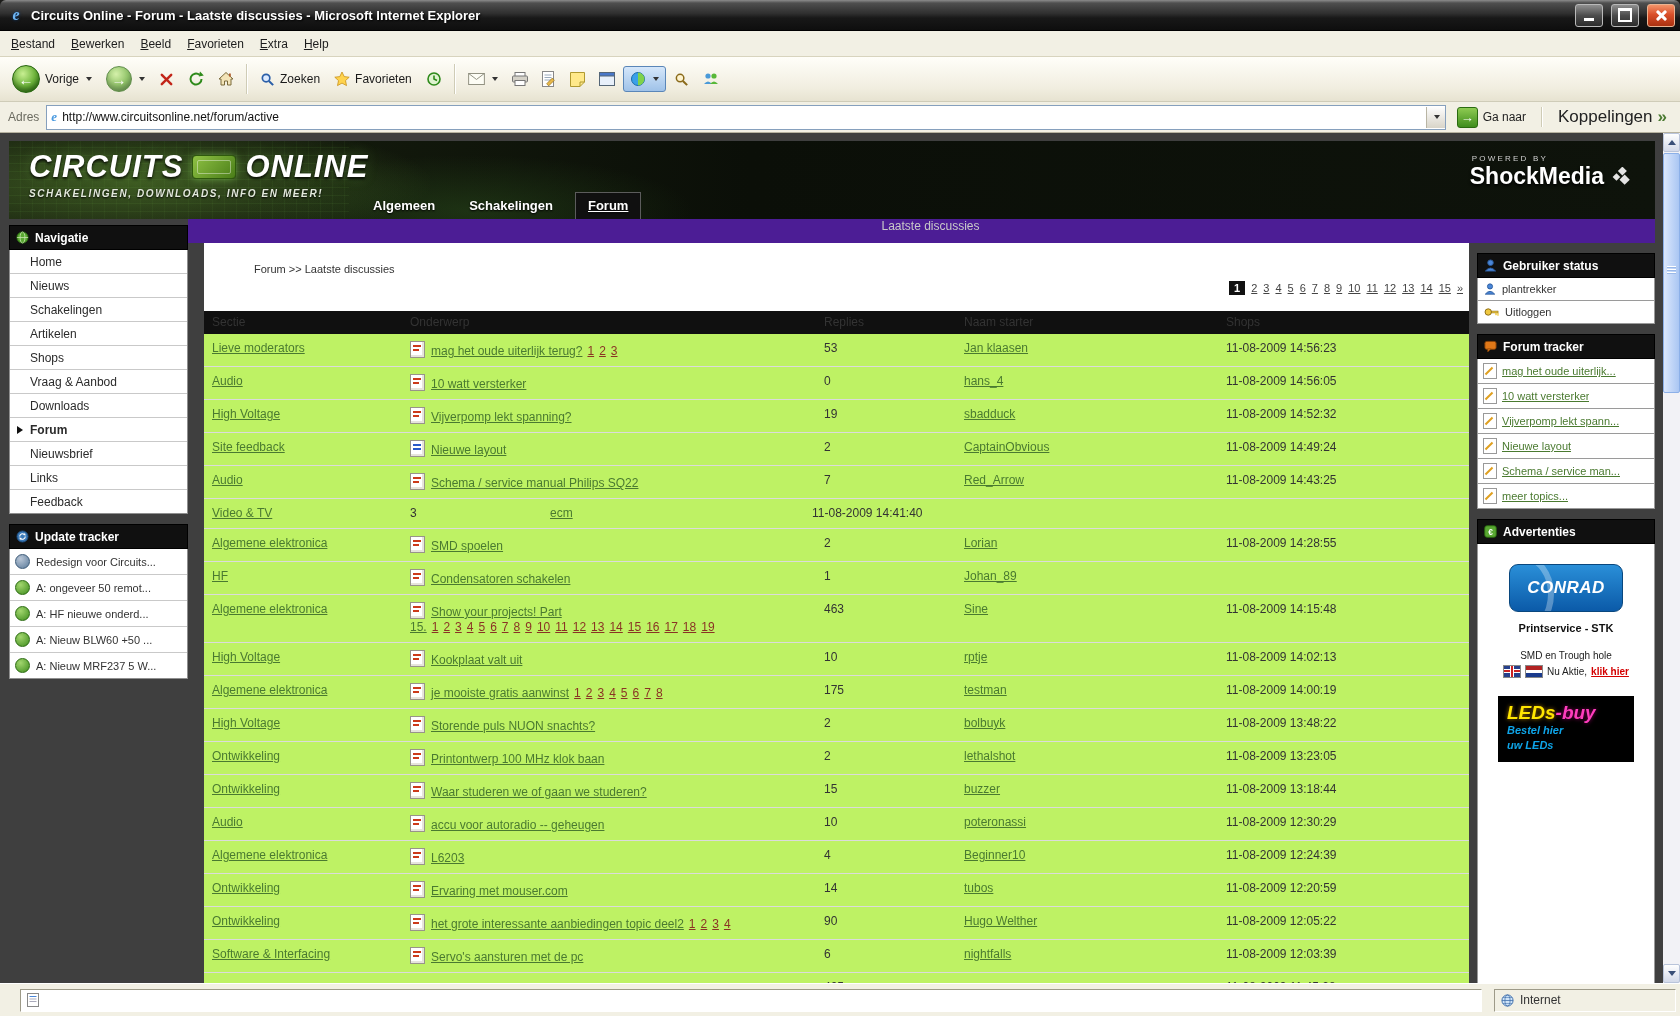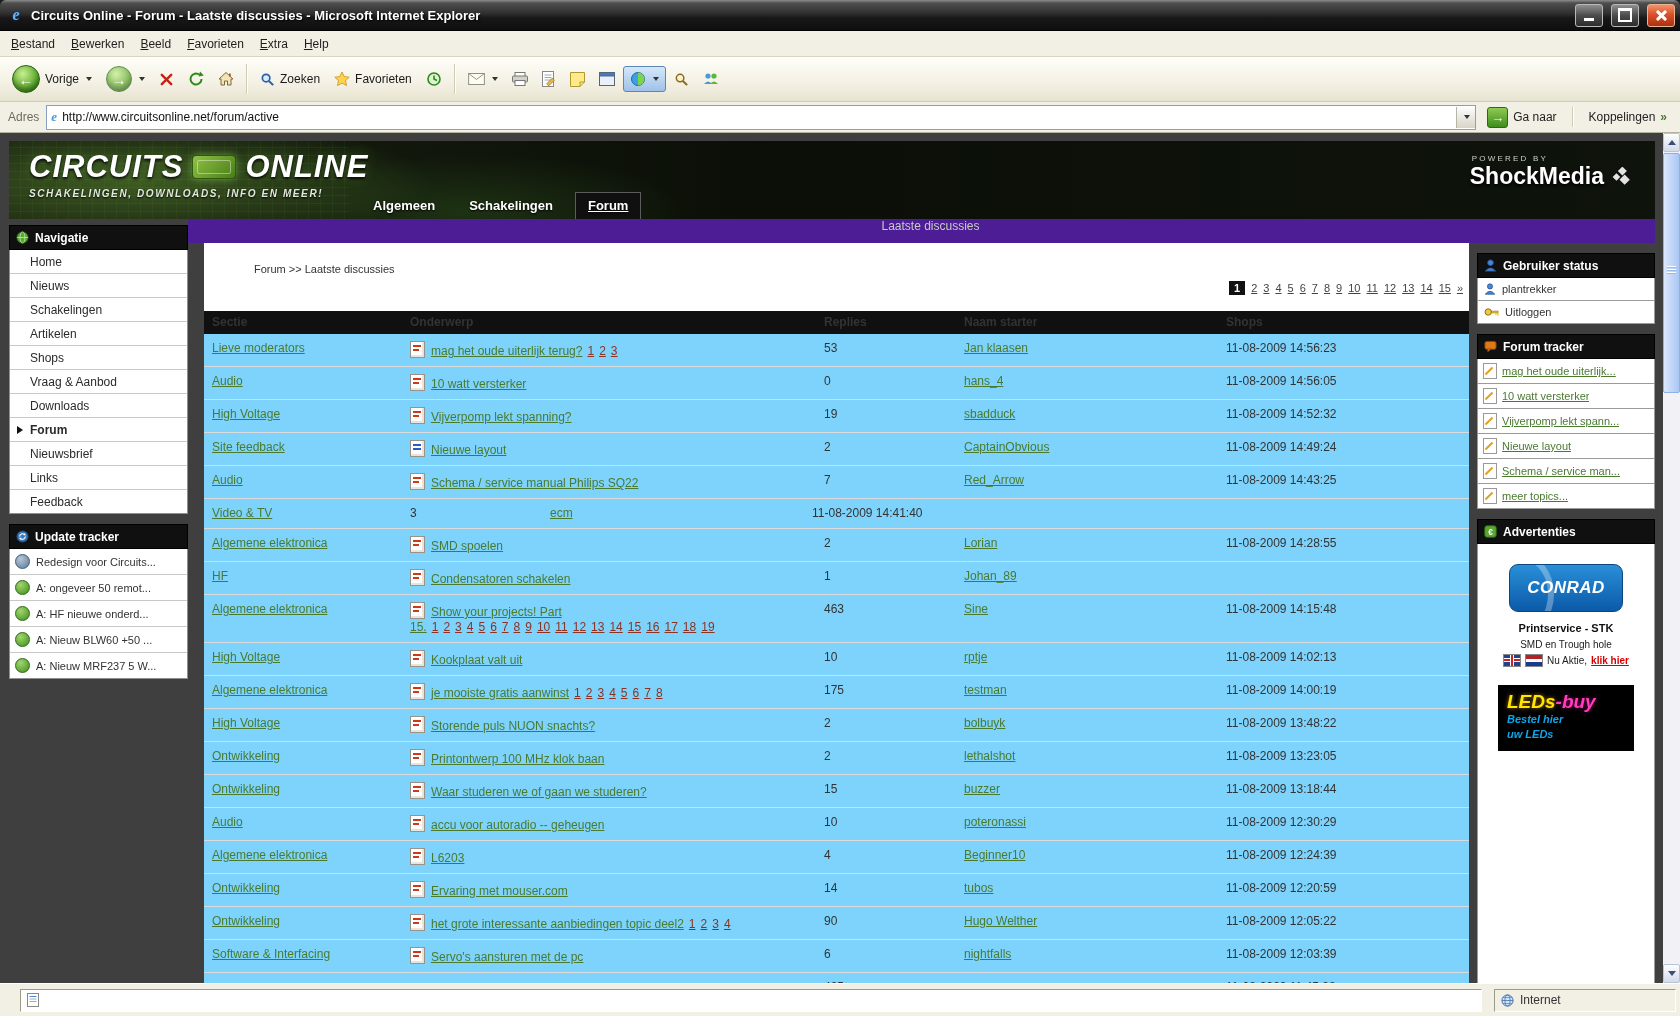--- a/index.html
+++ b/index.html
@@ -43,7 +43,7 @@
   .addr-drop{width:18px;height:21px;background:linear-gradient(#fdfdfd,#d8d4c8);border-left:1px solid #b9b5a4;display:flex;align-items:center;justify-content:center;}
   .go-btn{display:flex;align-items:center;gap:5px;font-size:12px;color:#222;padding:2px 4px;}
   .go-icon{width:19px;height:19px;background:linear-gradient(#8ecb52,#3f8d1d);border:1px solid #2a6b10;border-radius:3px;color:#fff;display:flex;align-items:center;justify-content:center;font-weight:bold;font-size:13px;}
-  .links-label{font-size:12px;color:#222;display:flex;gap:5px;padding:0 8px 0 4px;}
+  .links-label{font-size:17px;color:#222;display:flex;gap:5px;padding:0 8px 0 4px;}
   .chev{color:#4a7a30;font-weight:bold;}
 
   

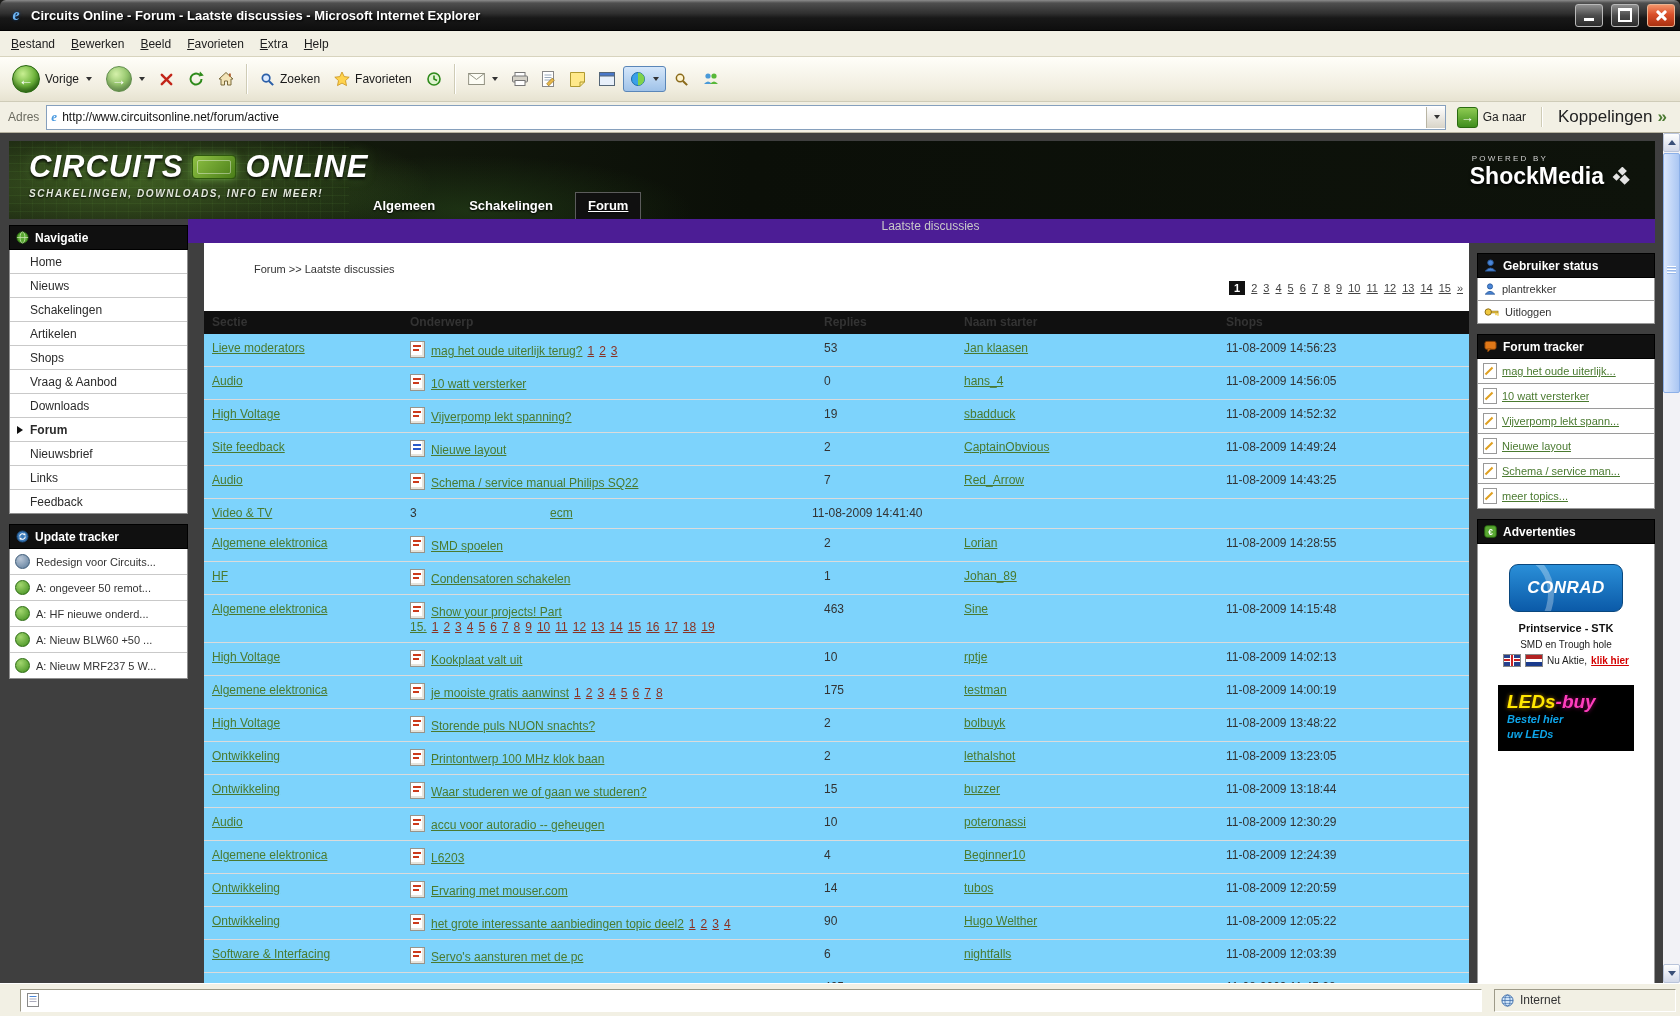--- a/index.html
+++ b/index.html
@@ -113,7 +113,7 @@
   .pg-current{background:#111;color:#fff;font-weight:bold;padding:1px 5px;}
   .pg-link{color:#444;text-decoration:underline;}
   .thead{display:flex;height:23px;background:#101010;align-items:center;}
-  .th{color:#fff;font-size:12px;font-weight:bold;padding:0 4px 0 8px !important;}
+  .th{color:#fff;font-size:12px;font-weight:normal;padding:0 4px 0 8px !important;}
   .cell{padding:7px 4px 7px 8px;font-size:12px;line-height:15px;color:#333;}
   .c-sectie{flex:0 0 186px;min-width:0;}
   .c-onderwerp{flex:0 0 402px;min-width:0;}

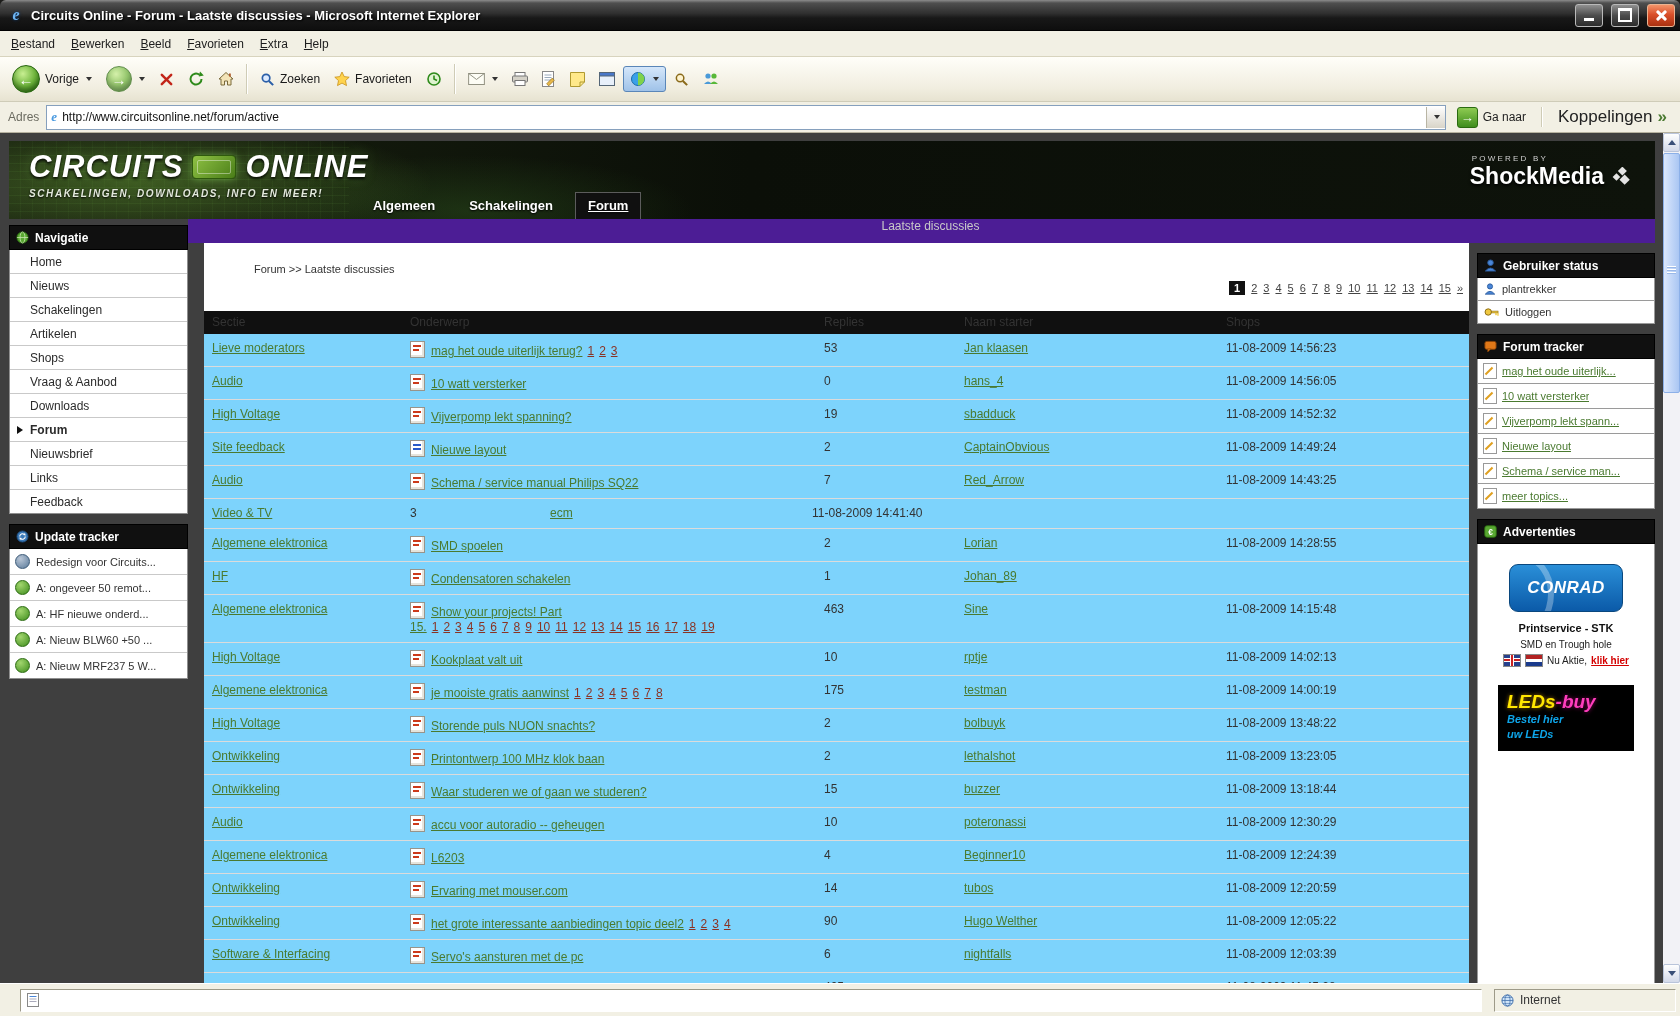--- a/index.html
+++ b/index.html
@@ -120,7 +120,7 @@
   .c-replies{flex:0 0 128px;}
   .c-starter{flex:0 0 250px;min-width:0;}
   .c-datum{flex:1;}
-  .trow{display:flex;background:#7dd3fc;border-bottom:1px solid #dbdbdb;align-items:flex-start;}
+  .trow{display:flex;background:#bef264;border-bottom:1px solid #dbdbdb;align-items:flex-start;}
   .lnk{color:#4a7a30;text-decoration:underline;}
   .pglnk{color:#8a3324;text-decoration:underline;margin-left:5px;}
   .ticon{display:inline-block;width:13px;height:15px;background:#fff;border:1px solid #98948a;box-shadow:inset -2px -2px 0 #e6e4dc;margin-right:6px;vertical-align:-3px;position:relative;}

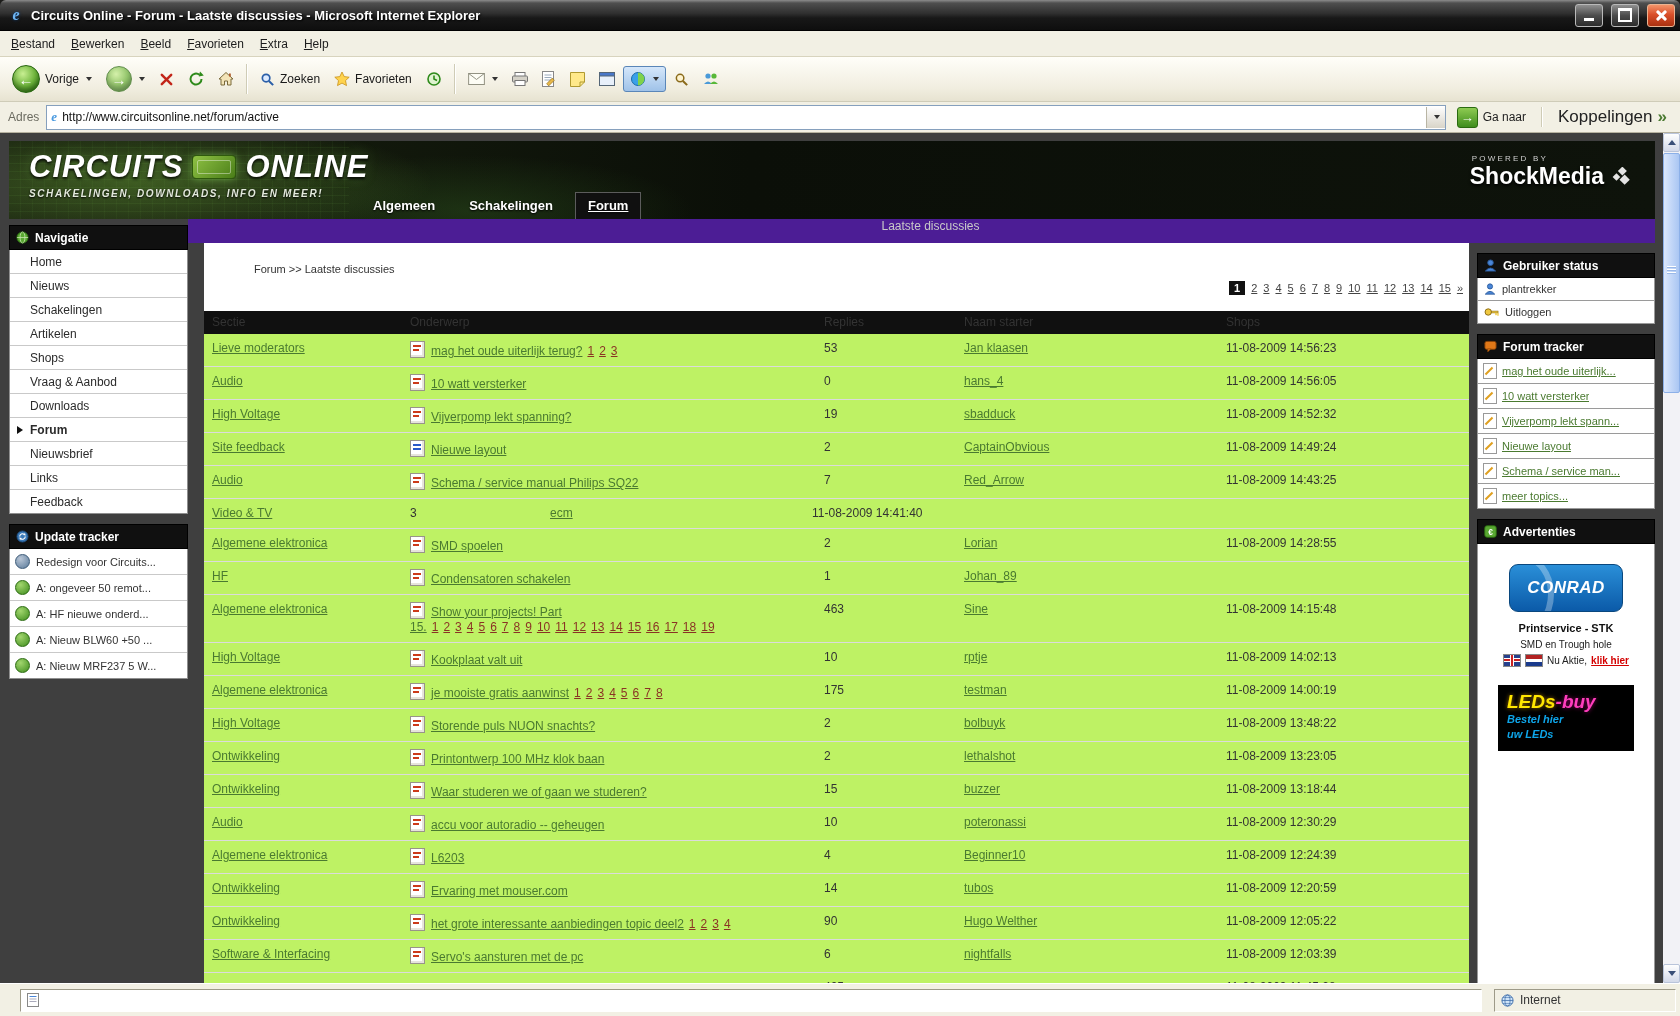--- a/index.html
+++ b/index.html
@@ -140,7 +140,7 @@
   .conrad-logo{width:112px;height:46px;border-radius:9px;background:linear-gradient(180deg,#2a8fd8,#0b5aa8);border:1px solid #09477e;color:#fff;font-weight:bold;font-style:italic;font-size:17px;letter-spacing:.5px;display:flex;align-items:center;justify-content:center;position:relative;overflow:hidden;}
   .conrad-logo::before{content:"";position:absolute;left:-16px;top:-10px;width:48px;height:66px;border:6px solid rgba(255,255,255,.3);border-radius:50%;}
   .conrad-l1{font-size:11px;font-weight:bold;color:#111;margin-top:10px;}
-  .conrad-l2{font-size:10px;color:#222;margin-top:5px;}
+  .conrad-l2{font-size:10px;color:#222;margin-top:16px;}
   .conrad-l3{font-size:10px;color:#222;display:flex;align-items:center;gap:4px;margin-top:4px;}
   .klik{color:#d40000;font-weight:bold;text-decoration:underline;}
   .flag{width:16px;height:11px;border:1px solid #888;display:inline-block;position:relative;overflow:hidden;}

